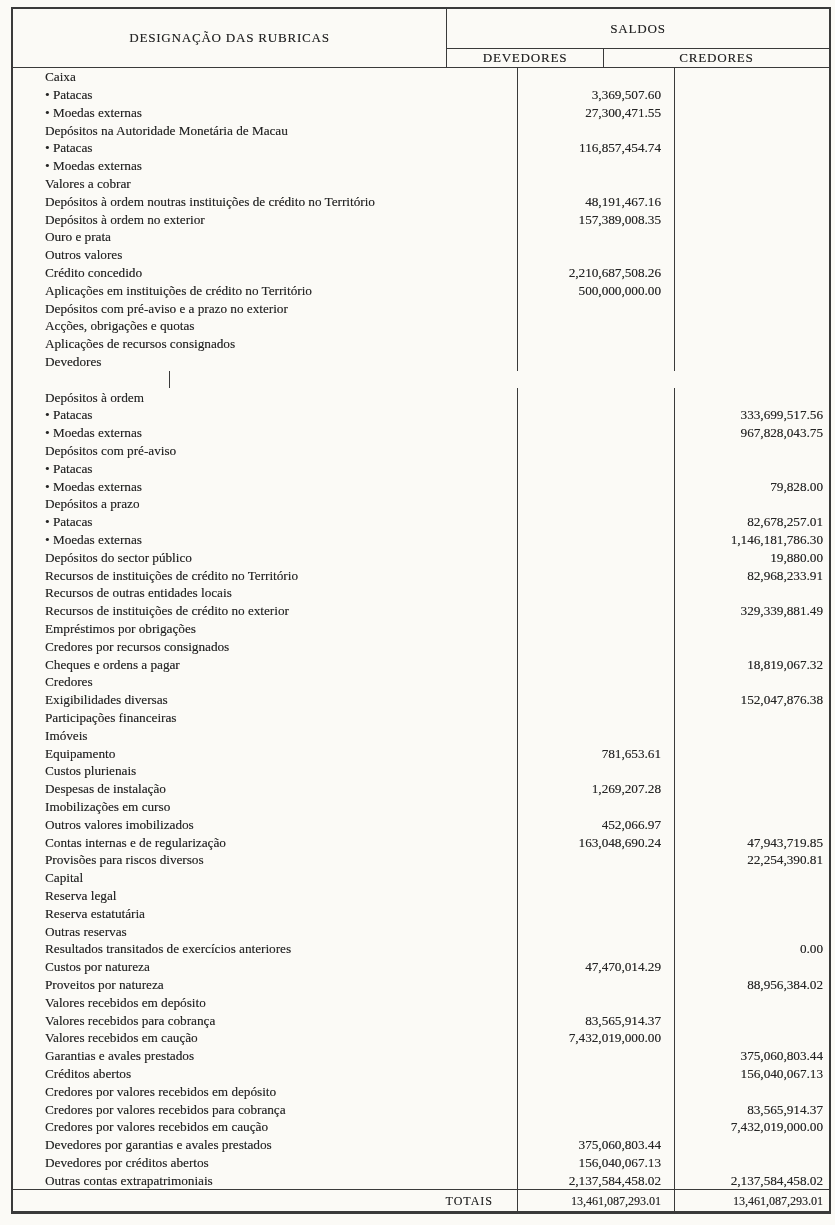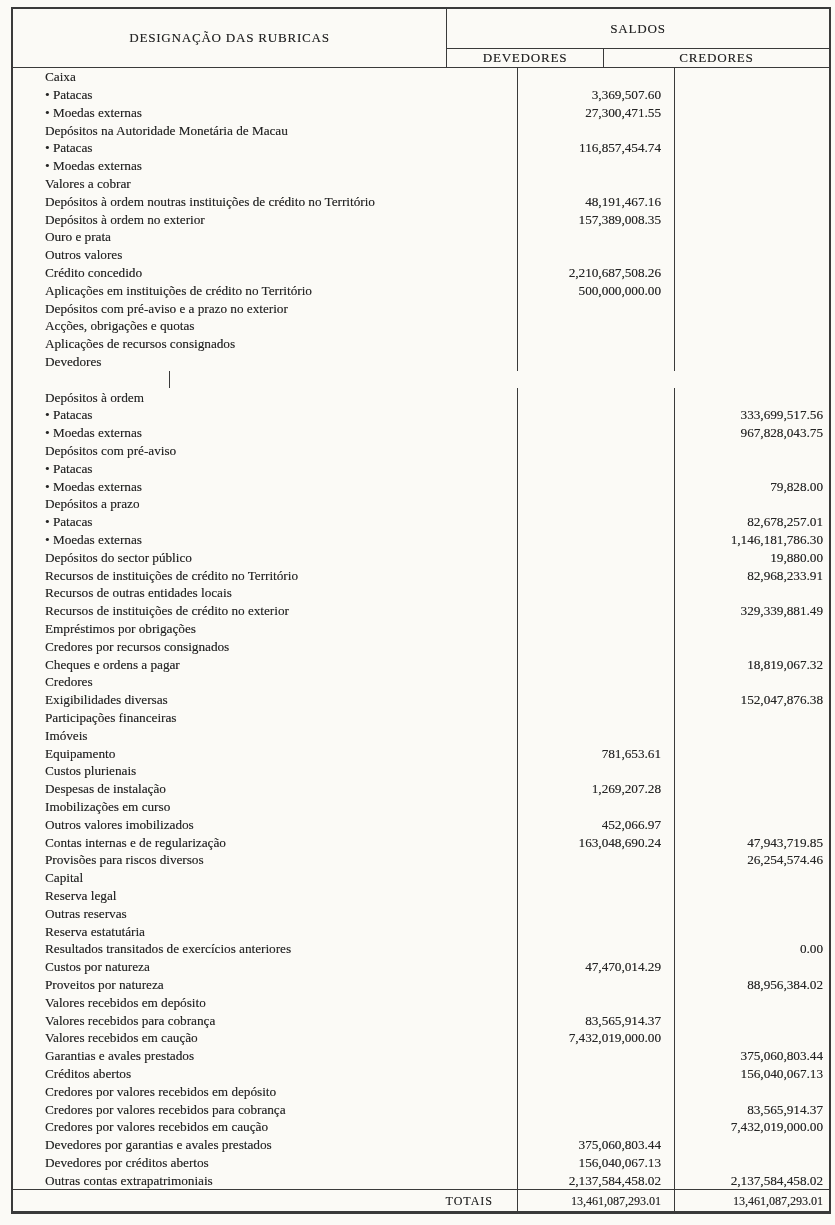--- a/index.html
+++ b/index.html
@@ -397,7 +397,7 @@
   <div class="trow">
     <div class="c-label">Provisões para riscos diversos</div>
     <div class="c-dev"></div>
-    <div class="c-cred">26,254,574.46</div>
+    <div class="c-cred">22,254,390.81</div>
   </div>
 
   <div class="trow">

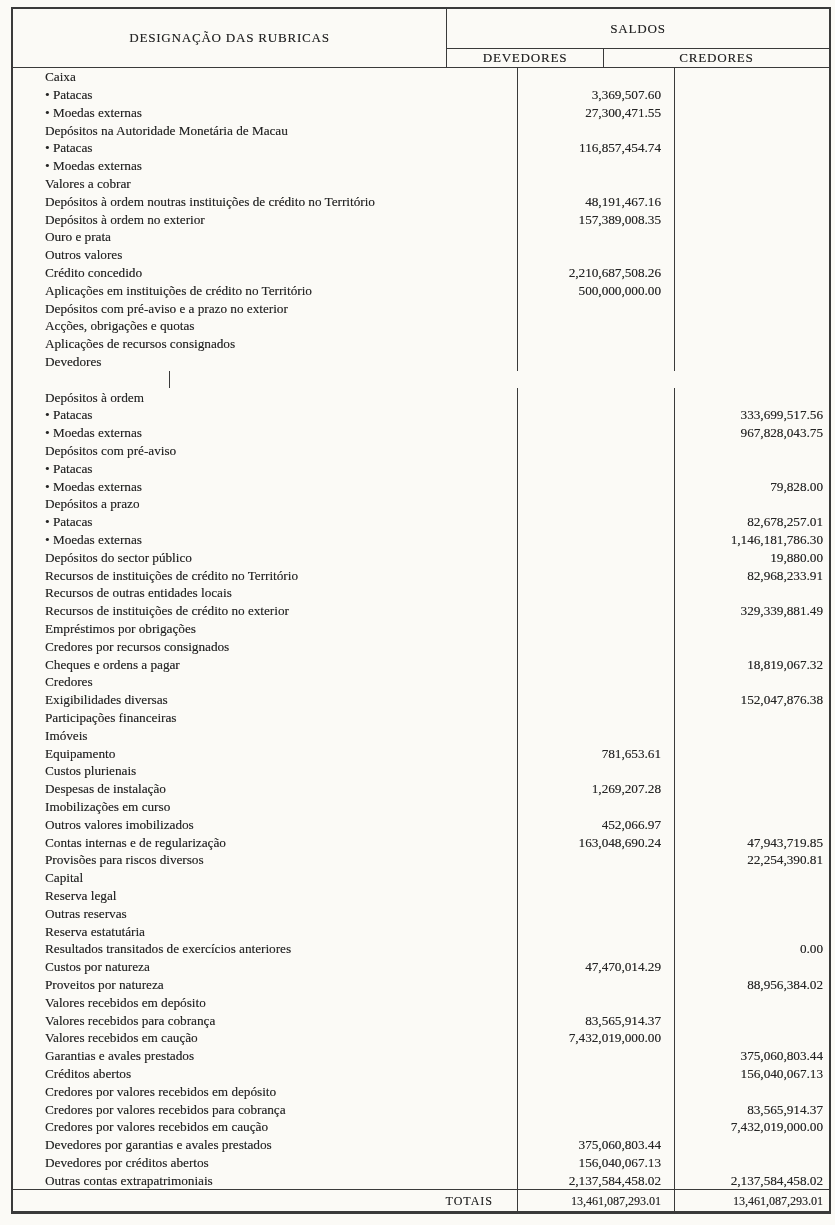--- a/index.html
+++ b/index.html
@@ -413,13 +413,13 @@
   </div>
 
   <div class="trow">
+    <div class="c-label">Reserva estatutária</div>
+    <div class="c-dev"></div>
+    <div class="c-cred"></div>
+  </div>
+
+  <div class="trow">
     <div class="c-label">Outras reservas</div>
-    <div class="c-dev"></div>
-    <div class="c-cred"></div>
-  </div>
-
-  <div class="trow">
-    <div class="c-label">Reserva estatutária</div>
     <div class="c-dev"></div>
     <div class="c-cred"></div>
   </div>

